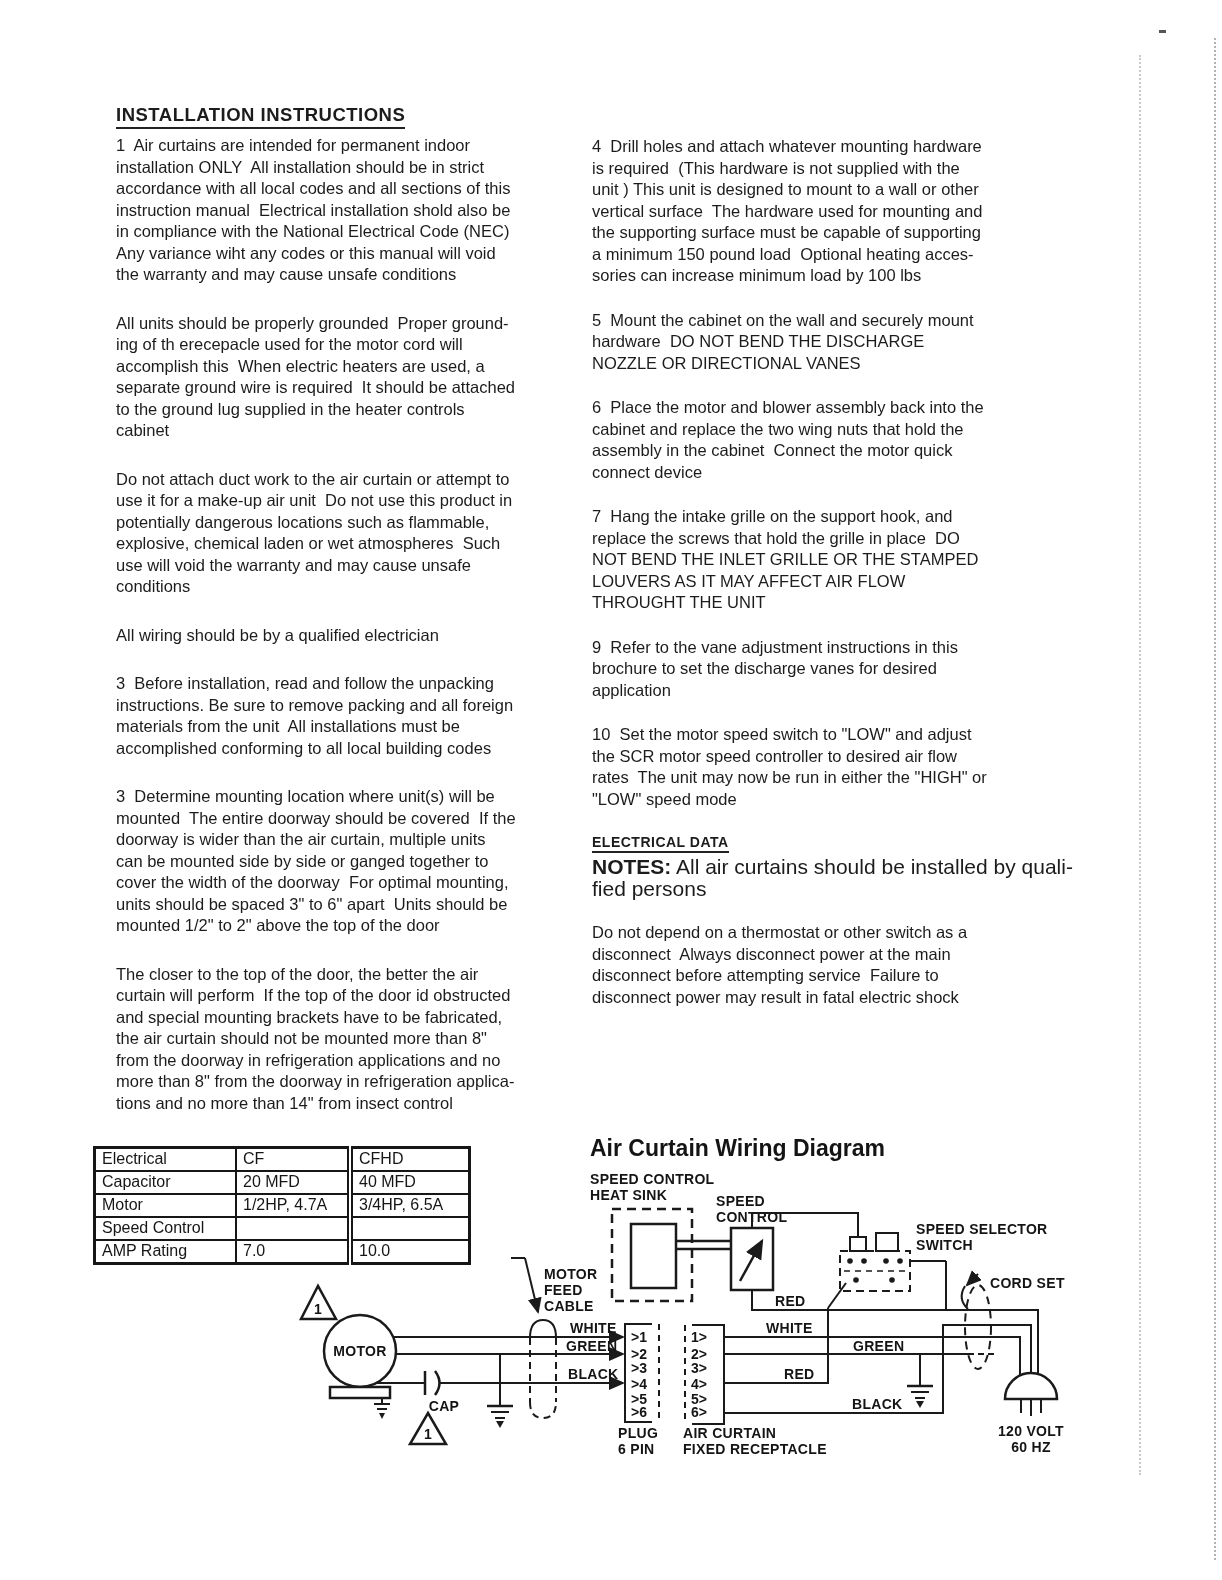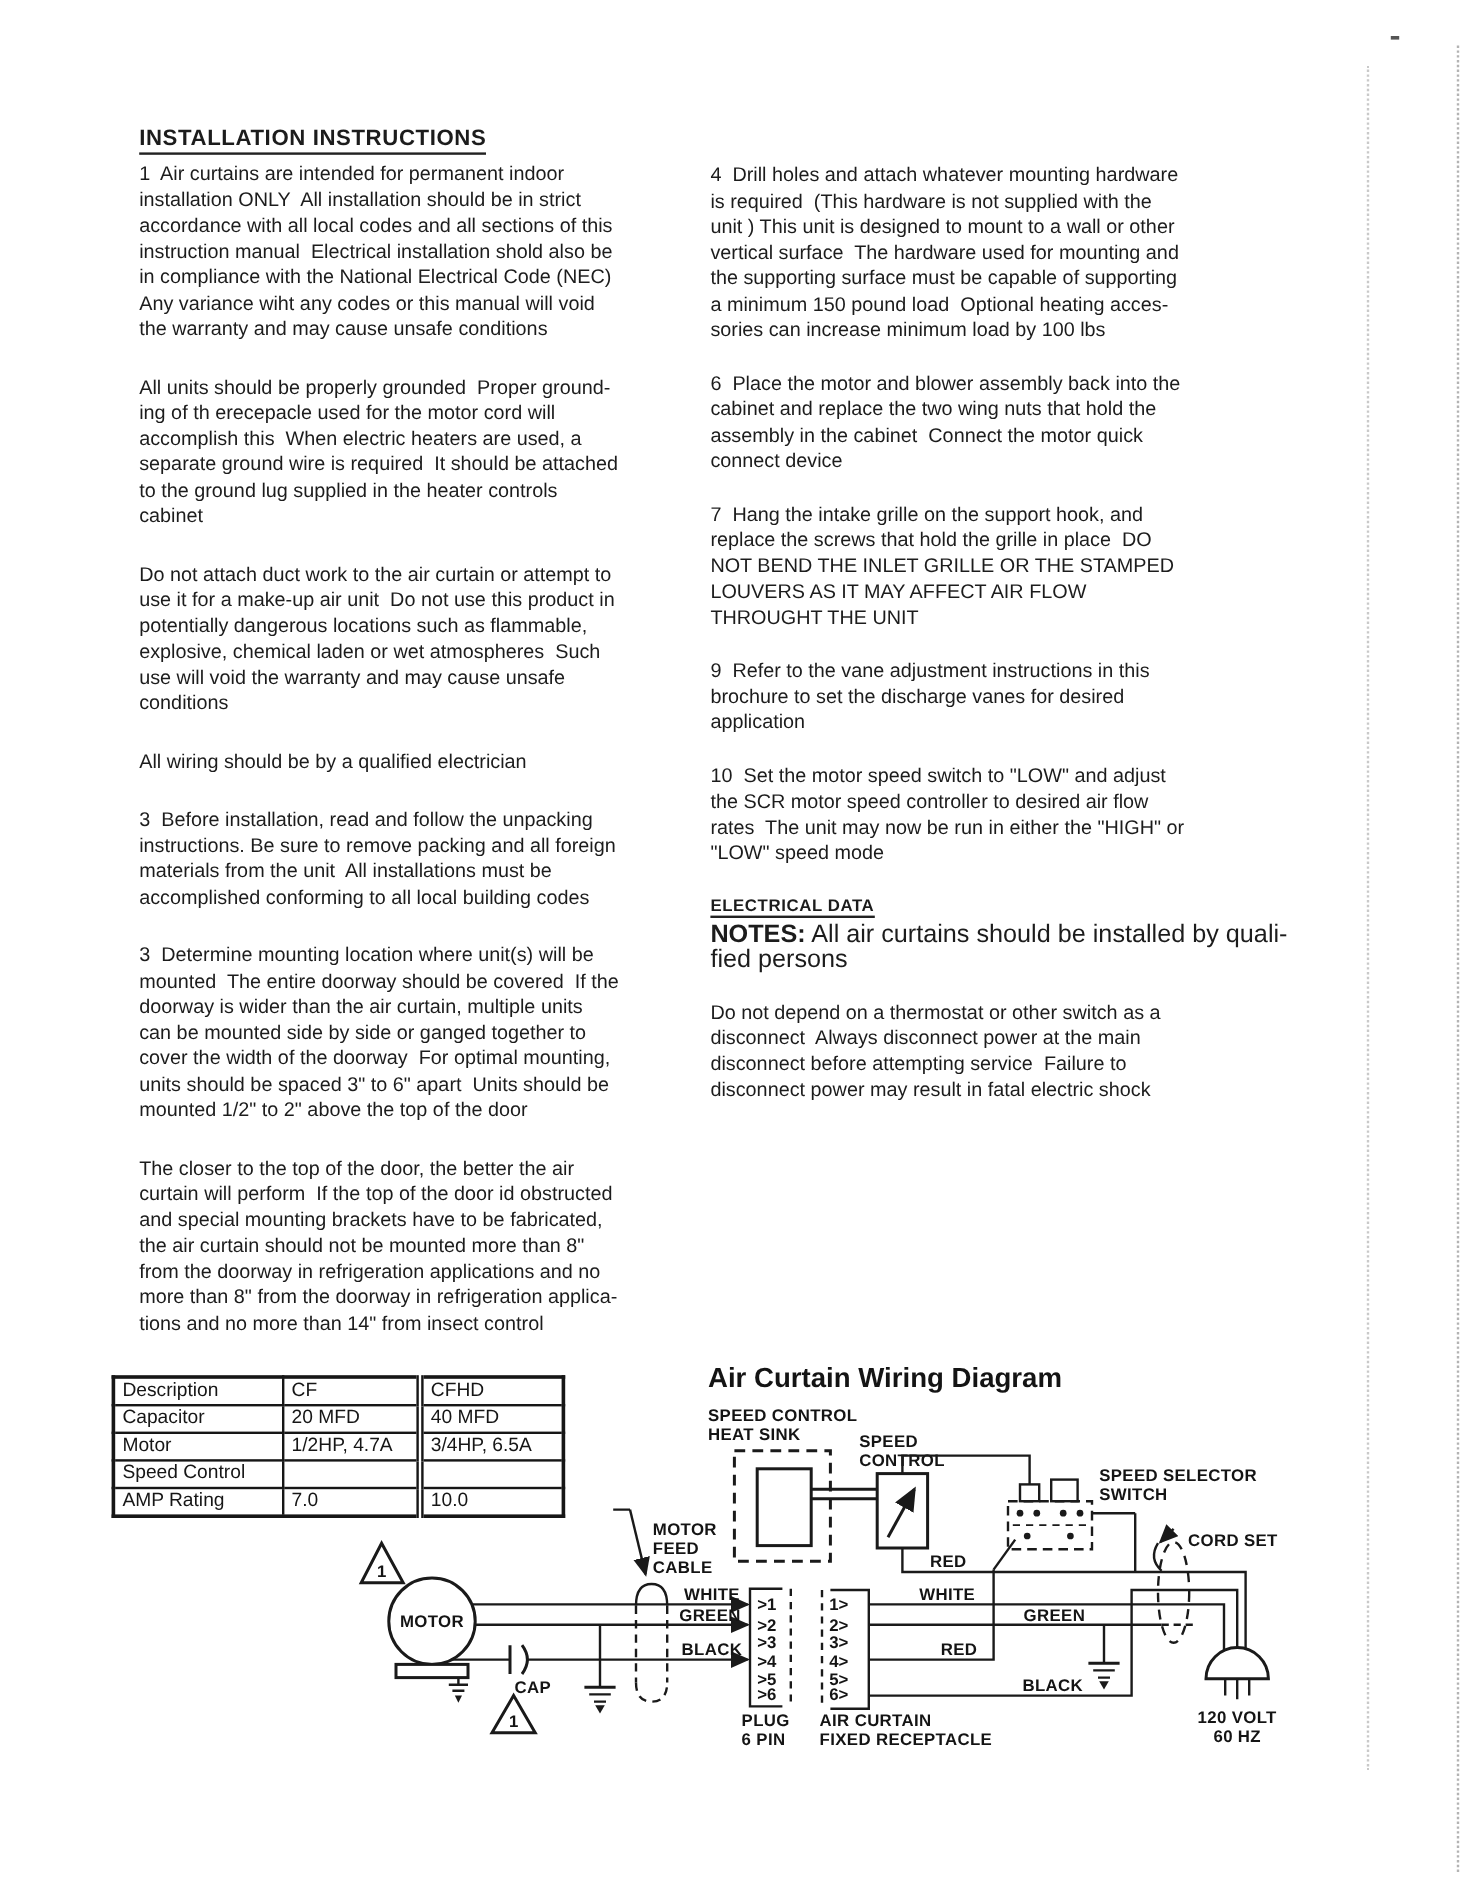--- a/index.html
+++ b/index.html
@@ -99,6 +99,9 @@
 the supporting surface must be capable of supporting
 a minimum 150 pound load  Optional heating acces-
 sories can increase minimum load by 100 lbs</p>
+  <p class="para">5  Mount the cabinet on the wall and securely mount
+hardware  DO NOT BEND THE DISCHARGE
+NOZZLE OR DIRECTIONAL VANES</p>
   <p class="para">6  Place the motor and blower assembly back into the
 cabinet and replace the two wing nuts that hold the
 assembly in the cabinet  Connect the motor quick

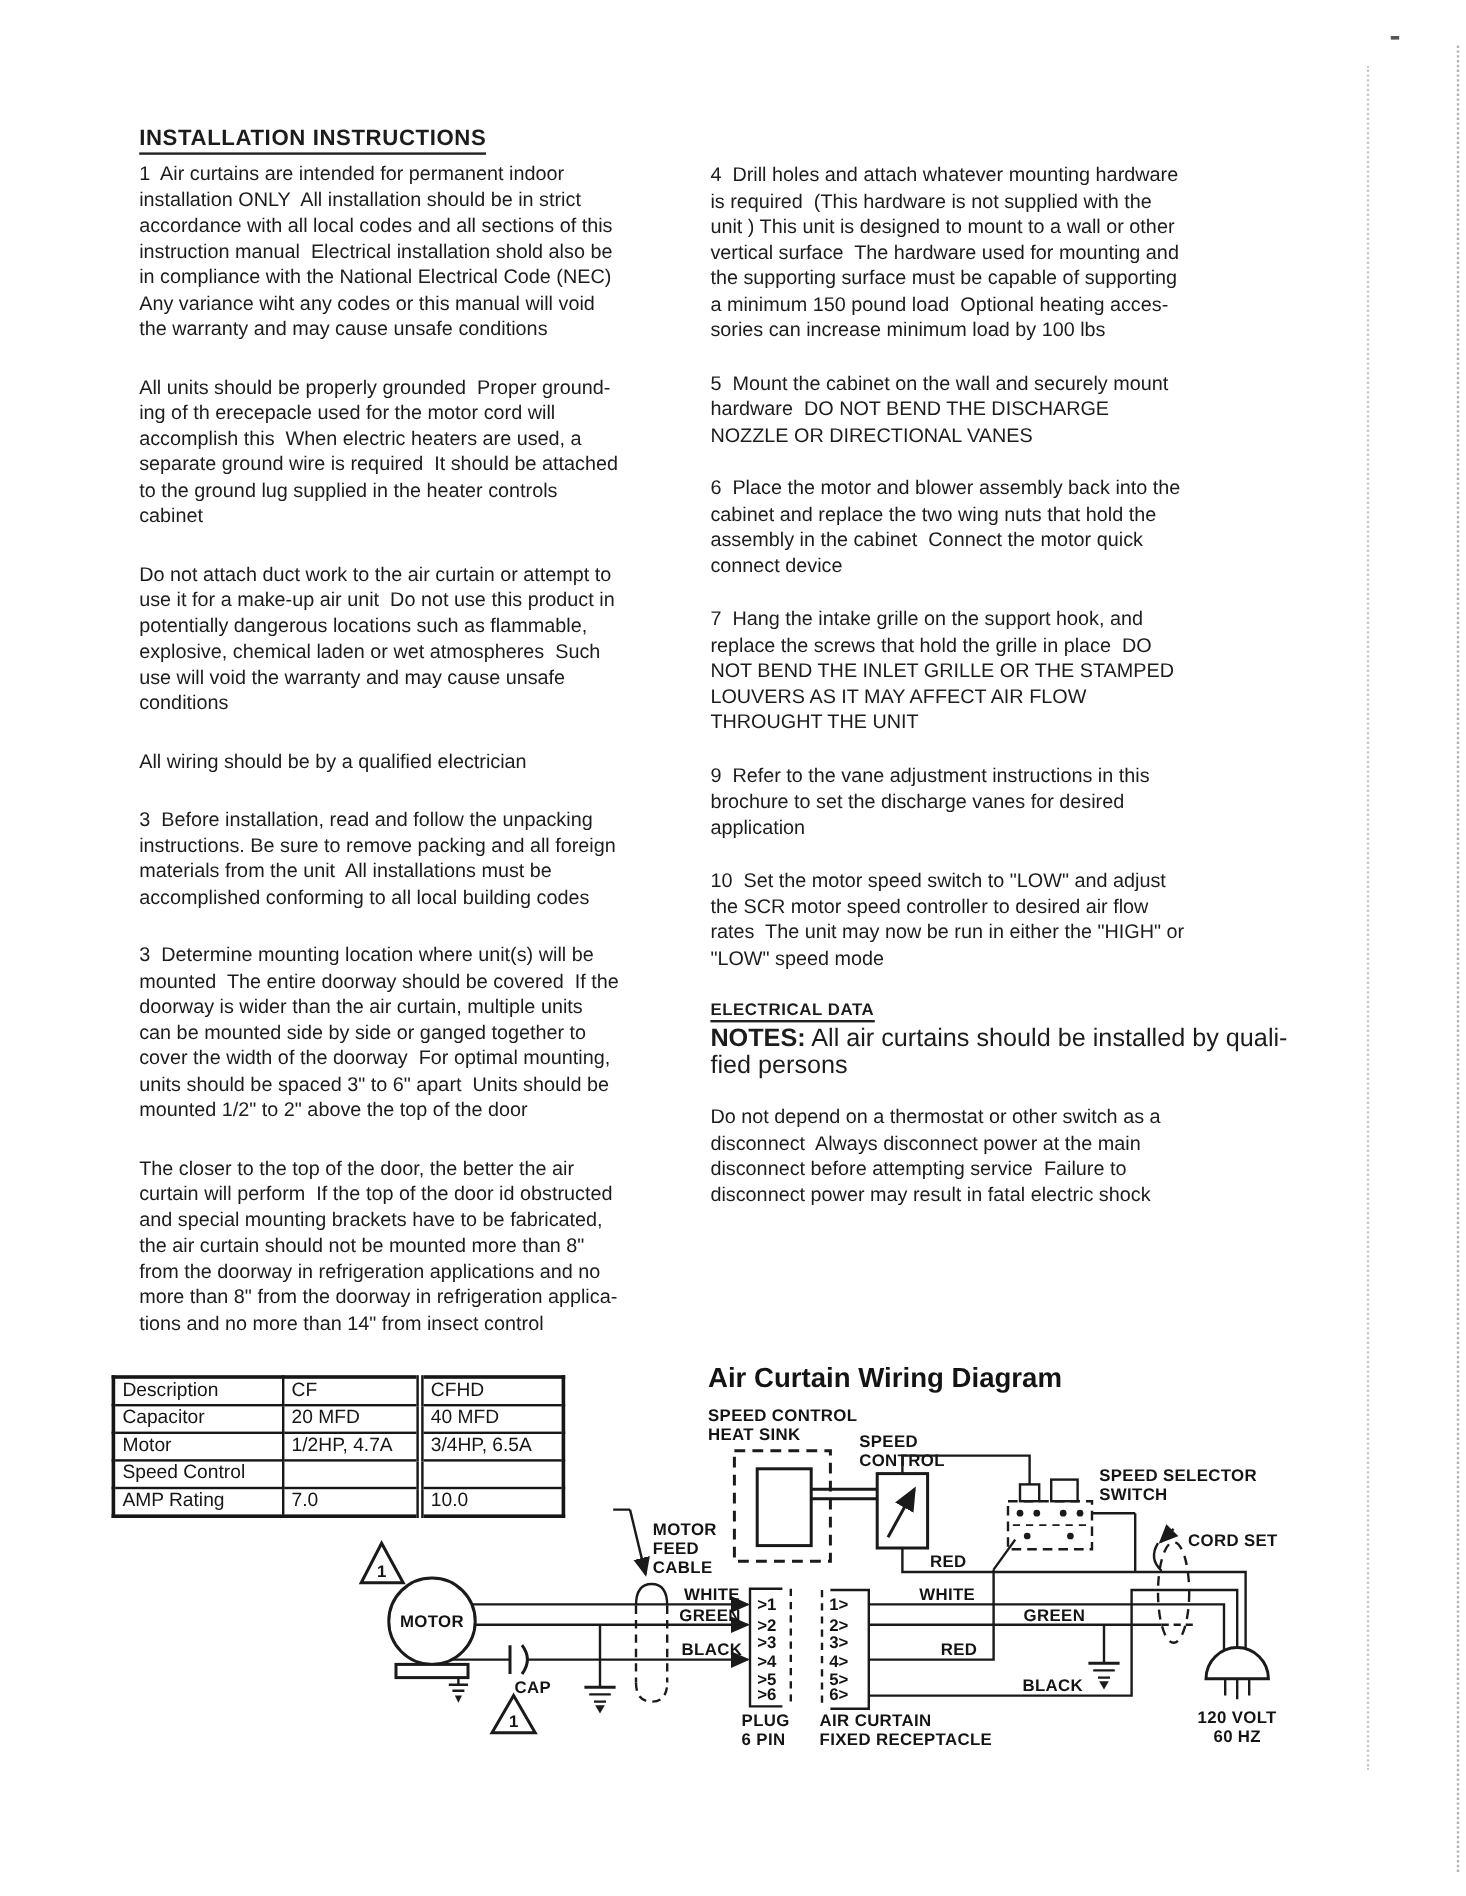--- a/index.html
+++ b/index.html
@@ -130,7 +130,7 @@
 <table id="spec-table">
   <tbody>
       <tr>
-        <td class="c0">Description</td>
+        <td class="c0">Electrical</td>
         <td class="c1">CF</td>
         <td class="c2">CFHD</td>
       </tr>

